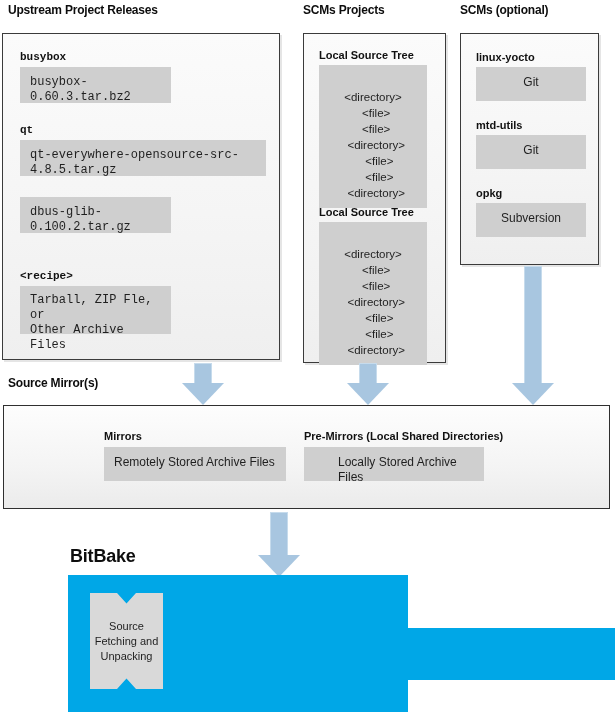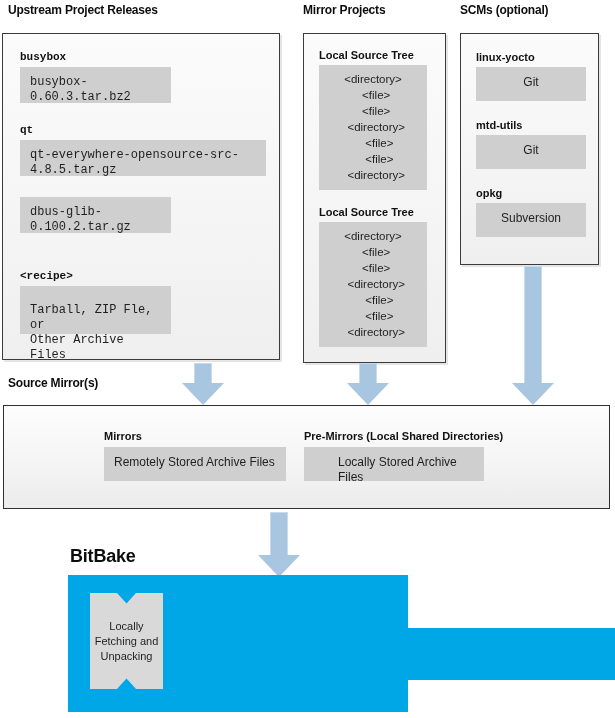--- a/index.html
+++ b/index.html
@@ -149,7 +149,7 @@
   </div>
 </div>
 
-<div class="abs col-title" style="left:303px; top:3px;">Mirror Projects</div>
+<div class="abs col-title" style="left:303px; top:3px;">SCMs Projects</div>
 
 <div class="abs panel panel-shadow" style="left:303px; top:33px; width:143px; height:330px;">
 

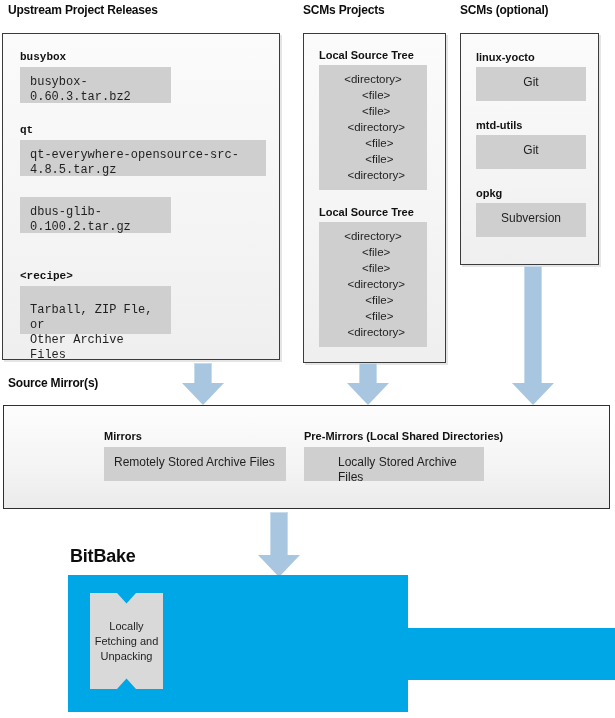--- a/index.html
+++ b/index.html
@@ -62,7 +62,7 @@
     text-align: center;
     color: #1f1f1f;
     box-sizing: border-box;
-    padding: 6px 0 7px 0;
+    padding: 24px 0 7px 0;
   }
   .tree div { white-space: pre; }
   .arrow-wrap { position: absolute; }

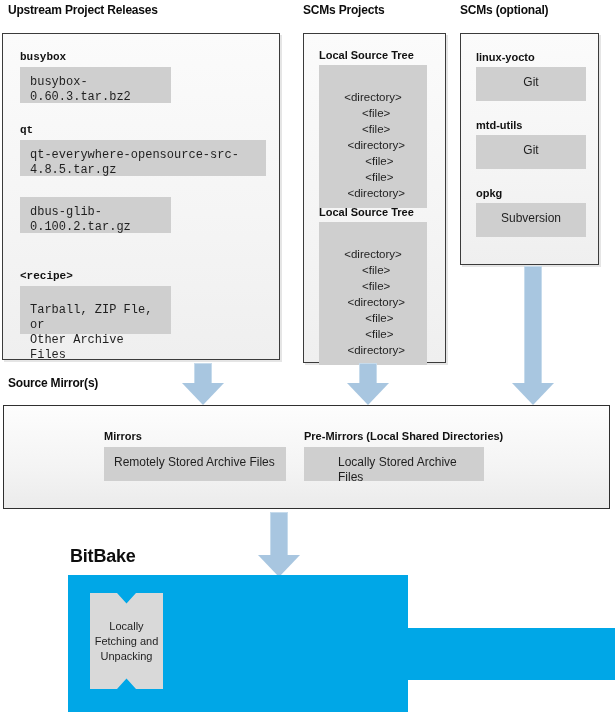--- a/index.html
+++ b/index.html
@@ -142,7 +142,7 @@
 
   <div class="abs" style="left:17px; top:236px; width:240px;">
     <div class="item-label">&lt;recipe&gt;</div>
-    <div class="gray-box" style="width:151px; height:48px; padding-top:17px;">
+    <div class="gray-box" style="width:151px; height:48px; padding-top:7px;">
       <div>Tarball, ZIP Fle, or</div>
       <div>Other Archive Files</div>
     </div>

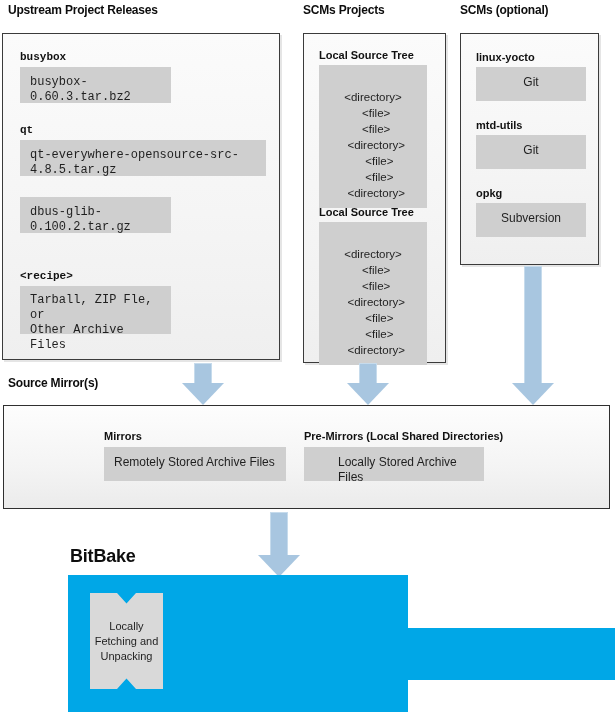--- a/index.html
+++ b/index.html
@@ -242,7 +242,7 @@
 
 <div id="fetch-callout" style="left:90px; top:593px; width:73px; height:96px;">
   <span>
-    <span style="display:block;">Locally</span>
+    <span style="display:block;">Source</span>
     <span style="display:block;">Fetching and</span>
     <span style="display:block;">Unpacking</span>
   </span>

